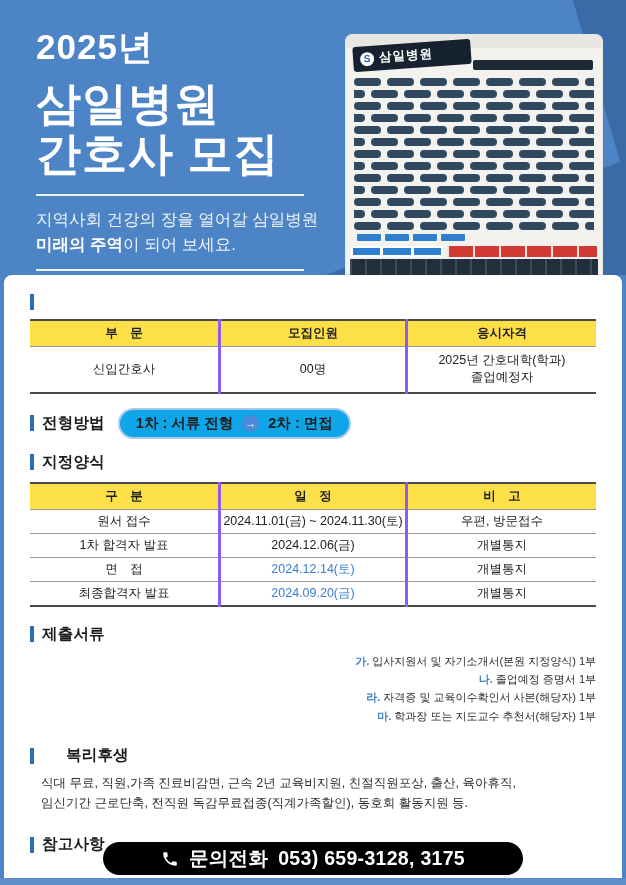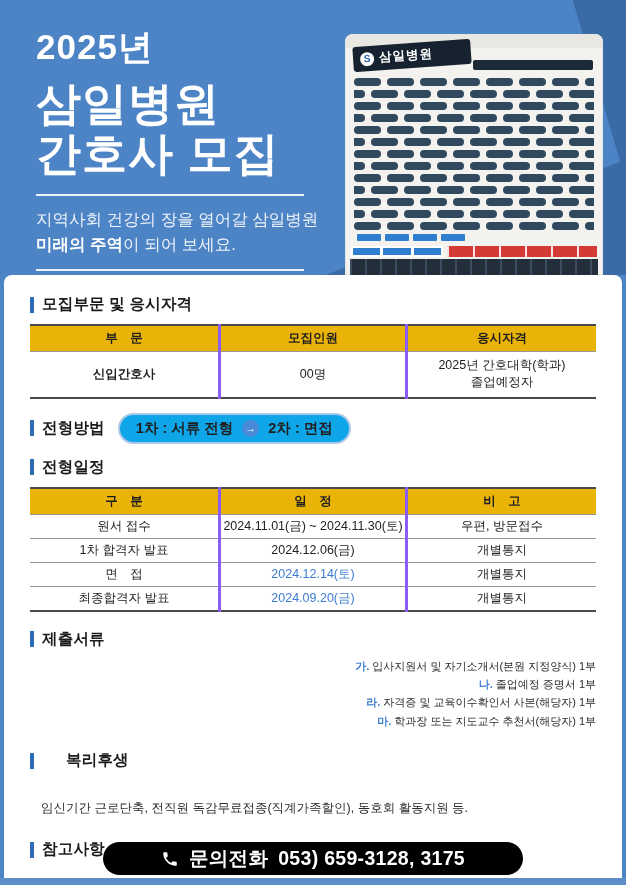--- a/index.html
+++ b/index.html
@@ -263,7 +263,6 @@
 
     <div class="sec-title">
       <span class="accent"></span>
-      <span class="sec-title-text">모집부문 및 응시자격</span>
     </div>
     <table>
       <colgroup>

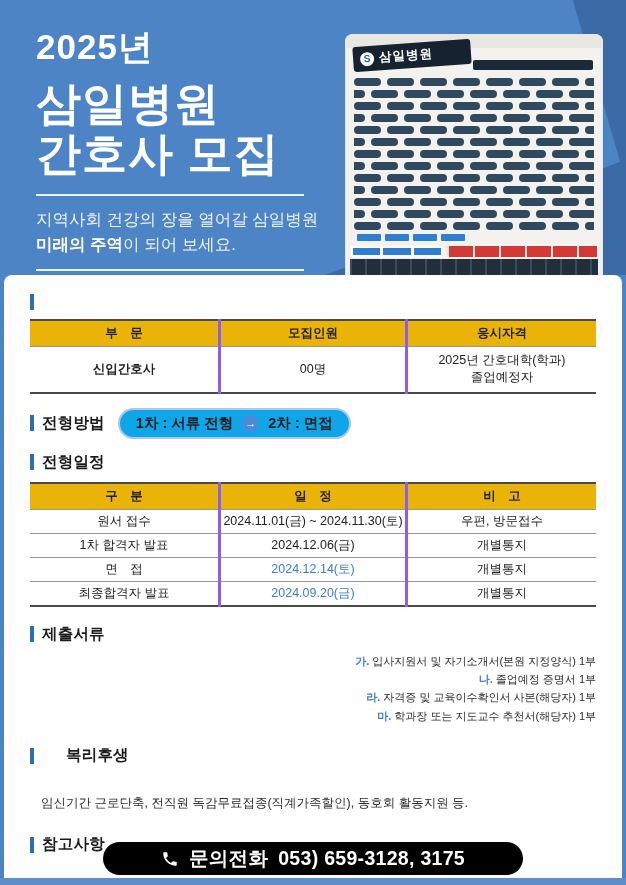--- a/index.html
+++ b/index.html
@@ -49,7 +49,7 @@
   .sec-title-text { font-size:15.5px; font-weight:700; color:#1b1b1b; letter-spacing:.2px; }
 
   table { width:100%; border-collapse:collapse; margin-top:9px; }
-  th { background:#eab308; border-top:2px solid #4a4a4a; border-bottom:1px solid #979797; font-size:12.5px; font-weight:600; color:#1e1e1e; padding:4px 0; }
+  th { background:#fde047; border-top:2px solid #4a4a4a; border-bottom:1px solid #979797; font-size:12.5px; font-weight:600; color:#1e1e1e; padding:4px 0; }
   td { border-bottom:1px solid #979797; text-align:center; font-size:12.5px; color:#222; padding:3px 0; }
   tr:last-child td { border-bottom:2px solid #4a4a4a; }
   th + th, td + td { border-left:3px solid #8b5cf6; }

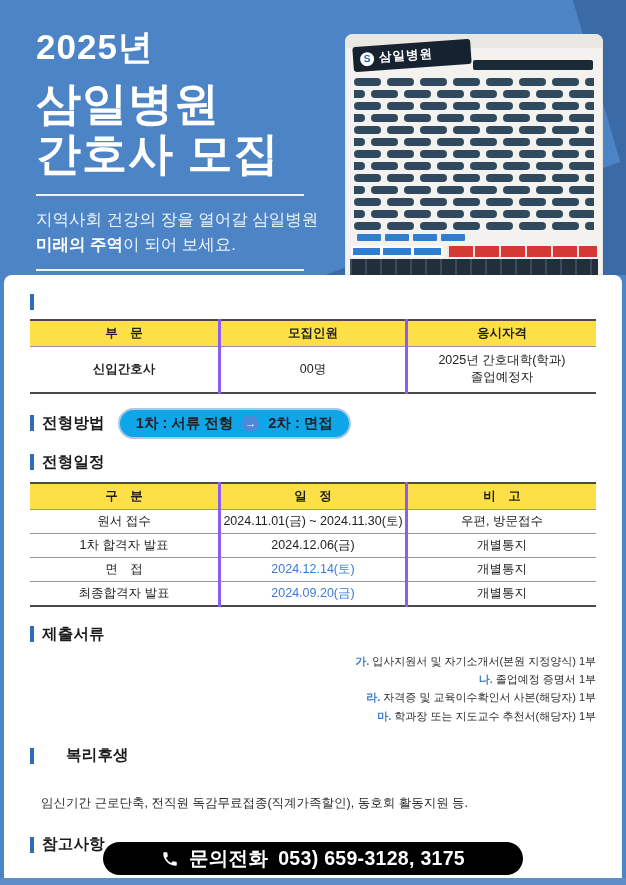--- a/index.html
+++ b/index.html
@@ -54,7 +54,7 @@
   tr:last-child td { border-bottom:2px solid #4a4a4a; }
   th + th, td + td { border-left:3px solid #8b5cf6; }
   col.c1 { width:33.5%; } col.c2 { width:33%; } col.c3 { width:33.5%; }
-  .cell-strong { font-weight:700; }
+  .cell-strong { font-weight:400; }
   .tall td { height:46px; }
   .sched td { height:24px; }
   .blue-date { color:#3b7dd2; }

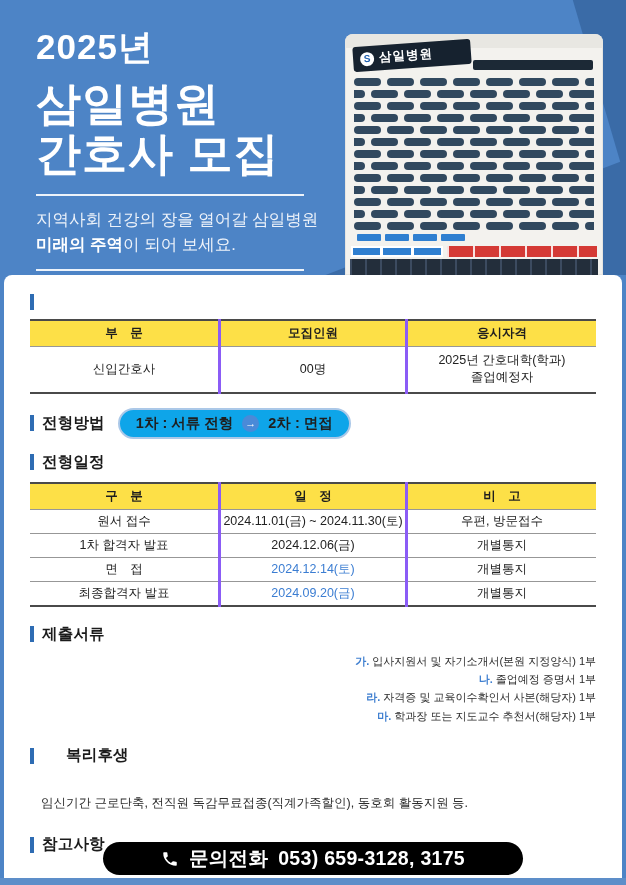--- a/index.html
+++ b/index.html
@@ -305,7 +305,7 @@
 
     <div class="sec-title mt-sched">
       <span class="accent"></span>
-      <span class="sec-title-text">전형일정</span>
+      <span class="sec-title-text">지정양식</span>
     </div>
     <table class="sched">
       <colgroup>

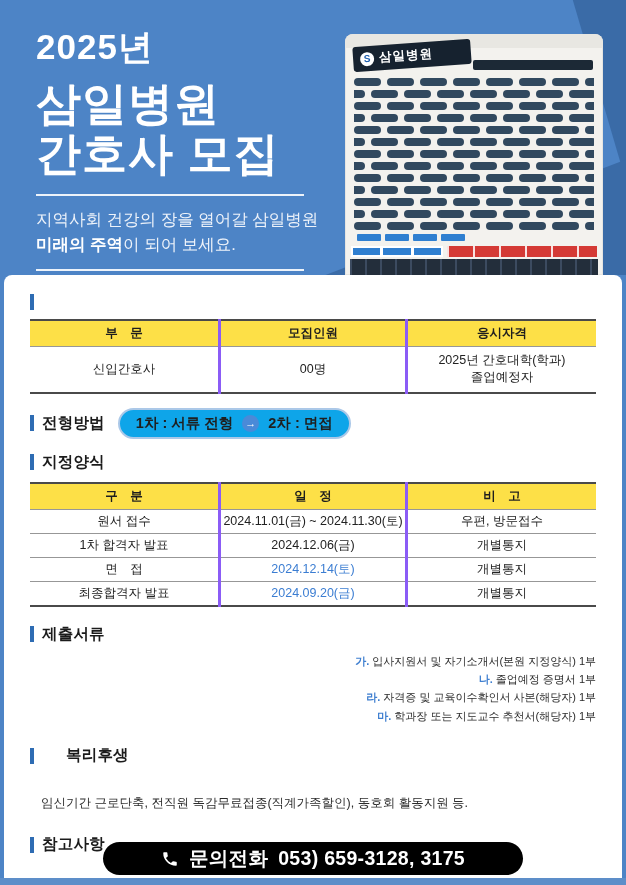--- a/index.html
+++ b/index.html
@@ -360,7 +360,7 @@
       <span class="sec-title-text">복리후생</span>
     </div>
     <div class="welfare-text">
-      <br>
+      <span>식대 무료, 직원,가족 진료비감면, 근속 2년 교육비지원, 친절직원포상, 출산, 육아휴직,</span><br>
       <span>임신기간 근로단축, 전직원 독감무료접종(직계가족할인), 동호회 활동지원 등.</span>
     </div>
 

